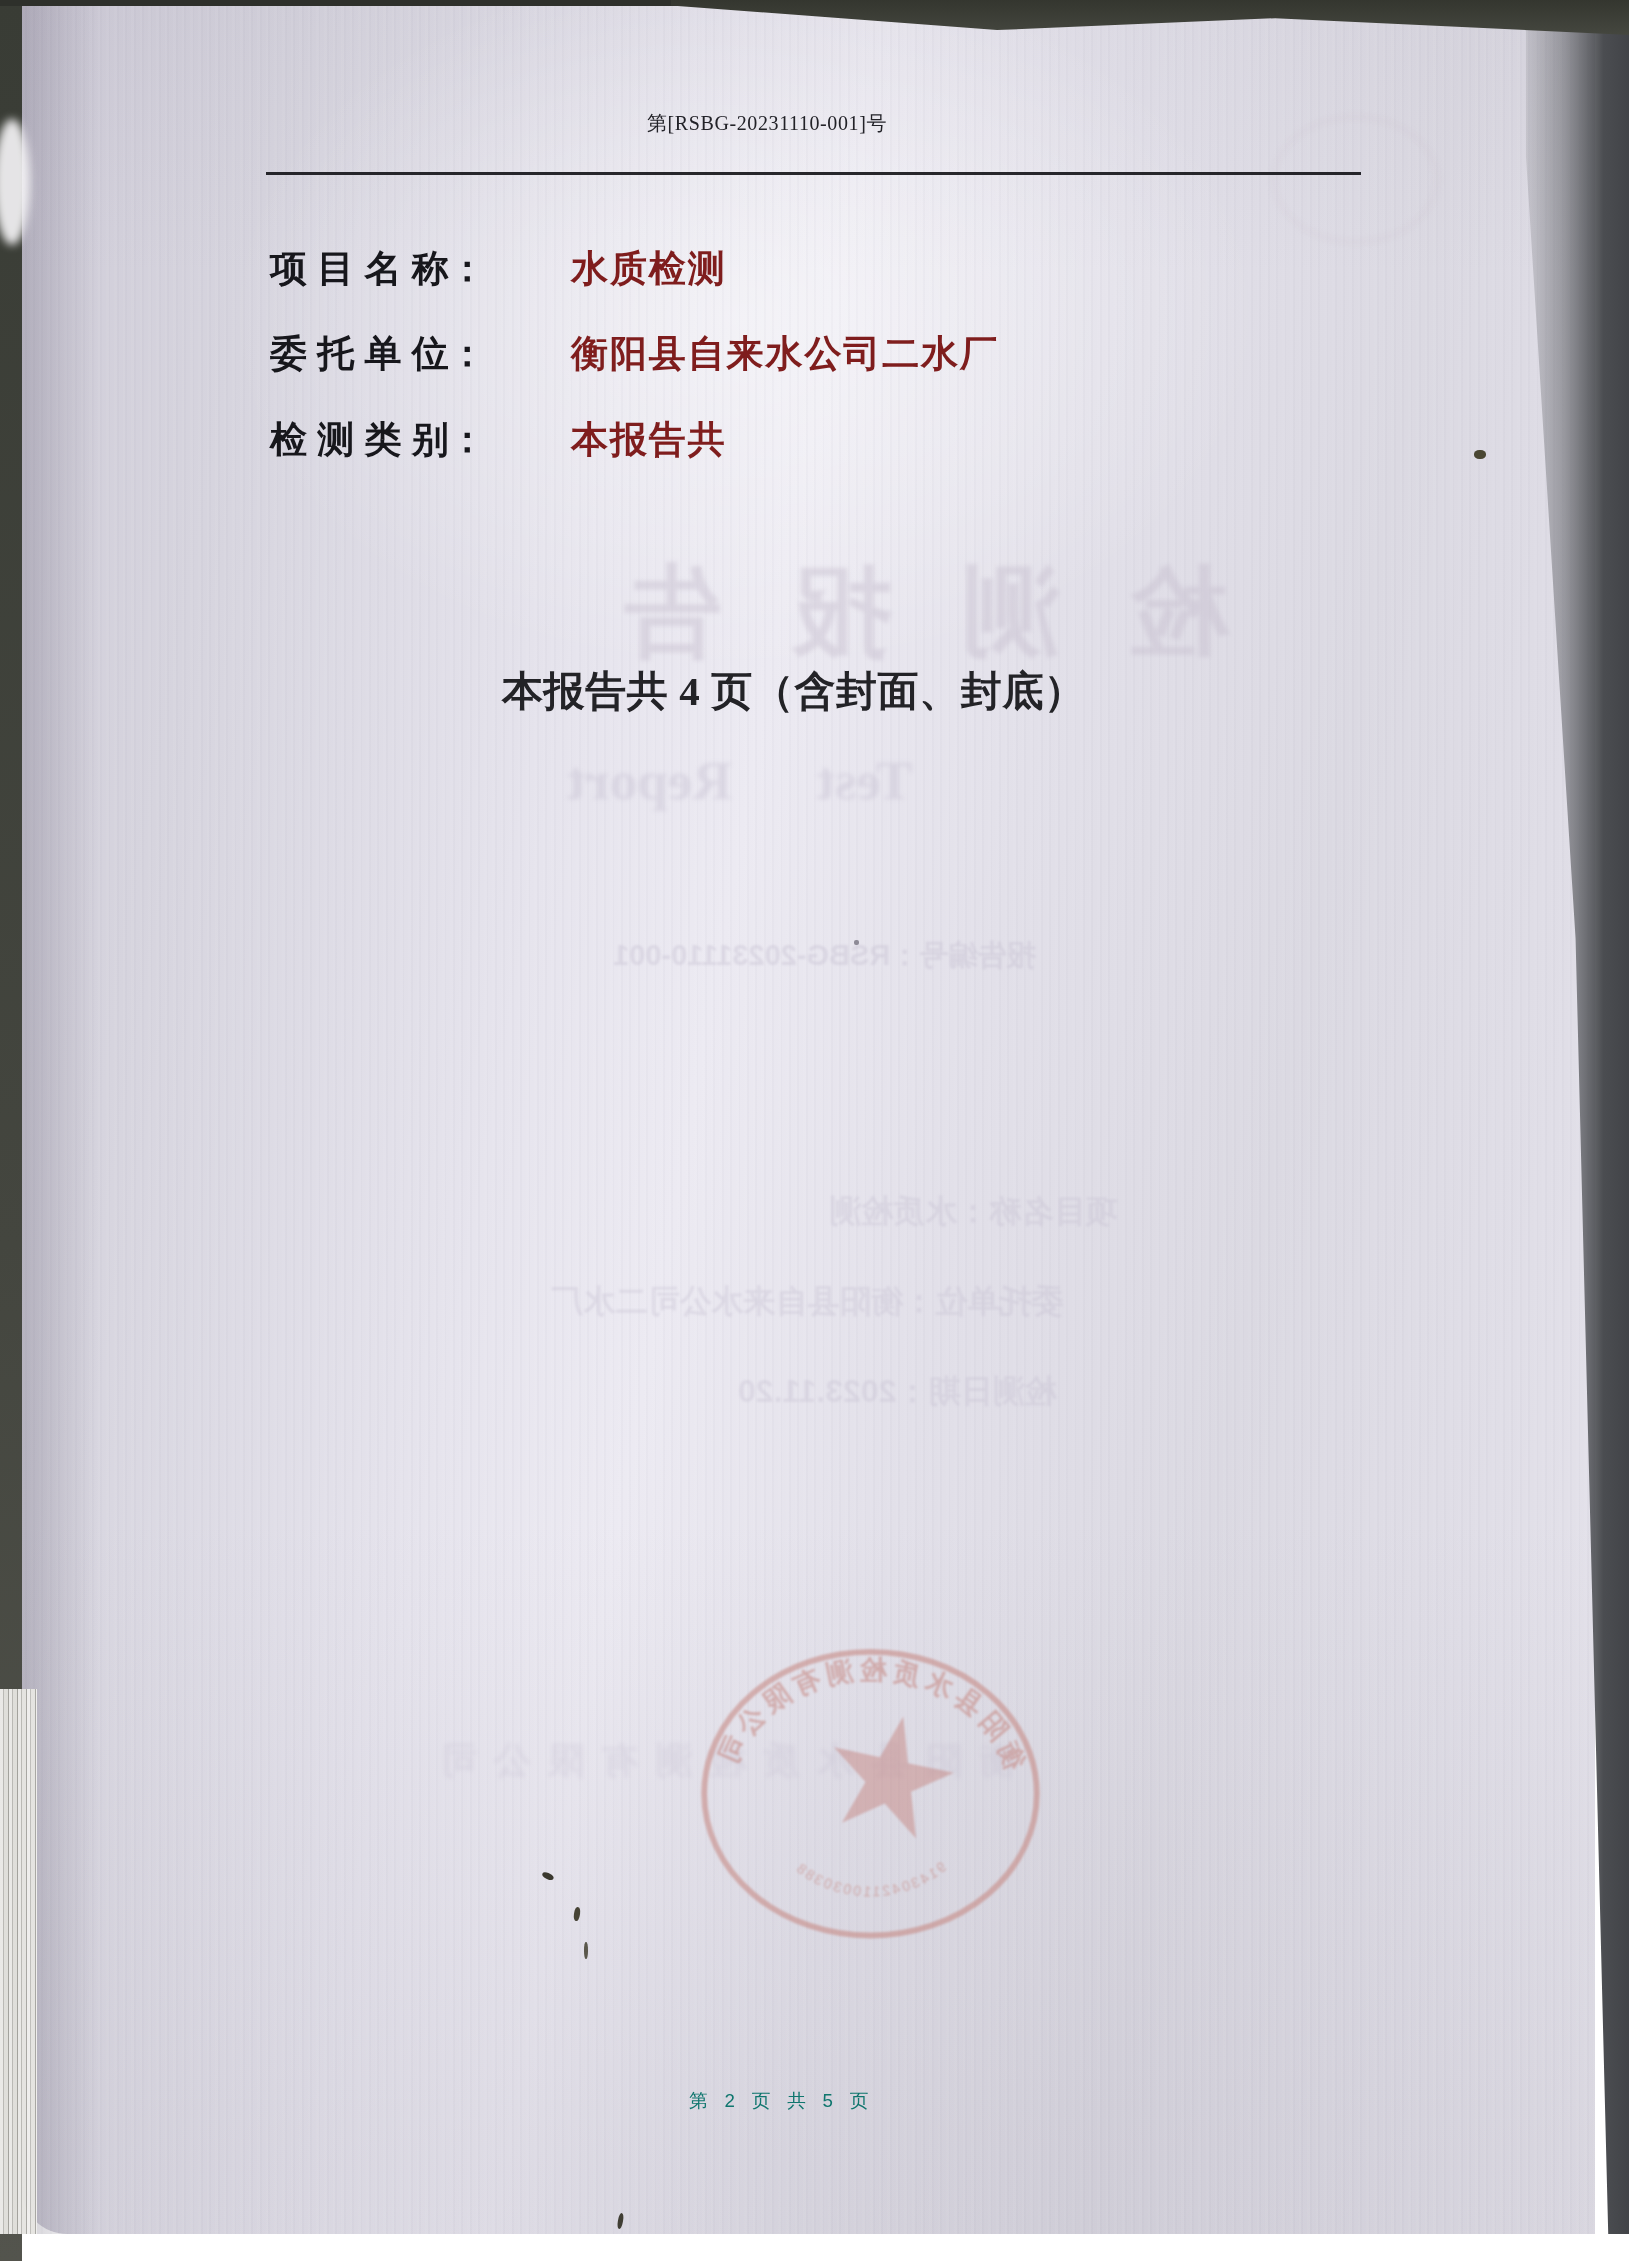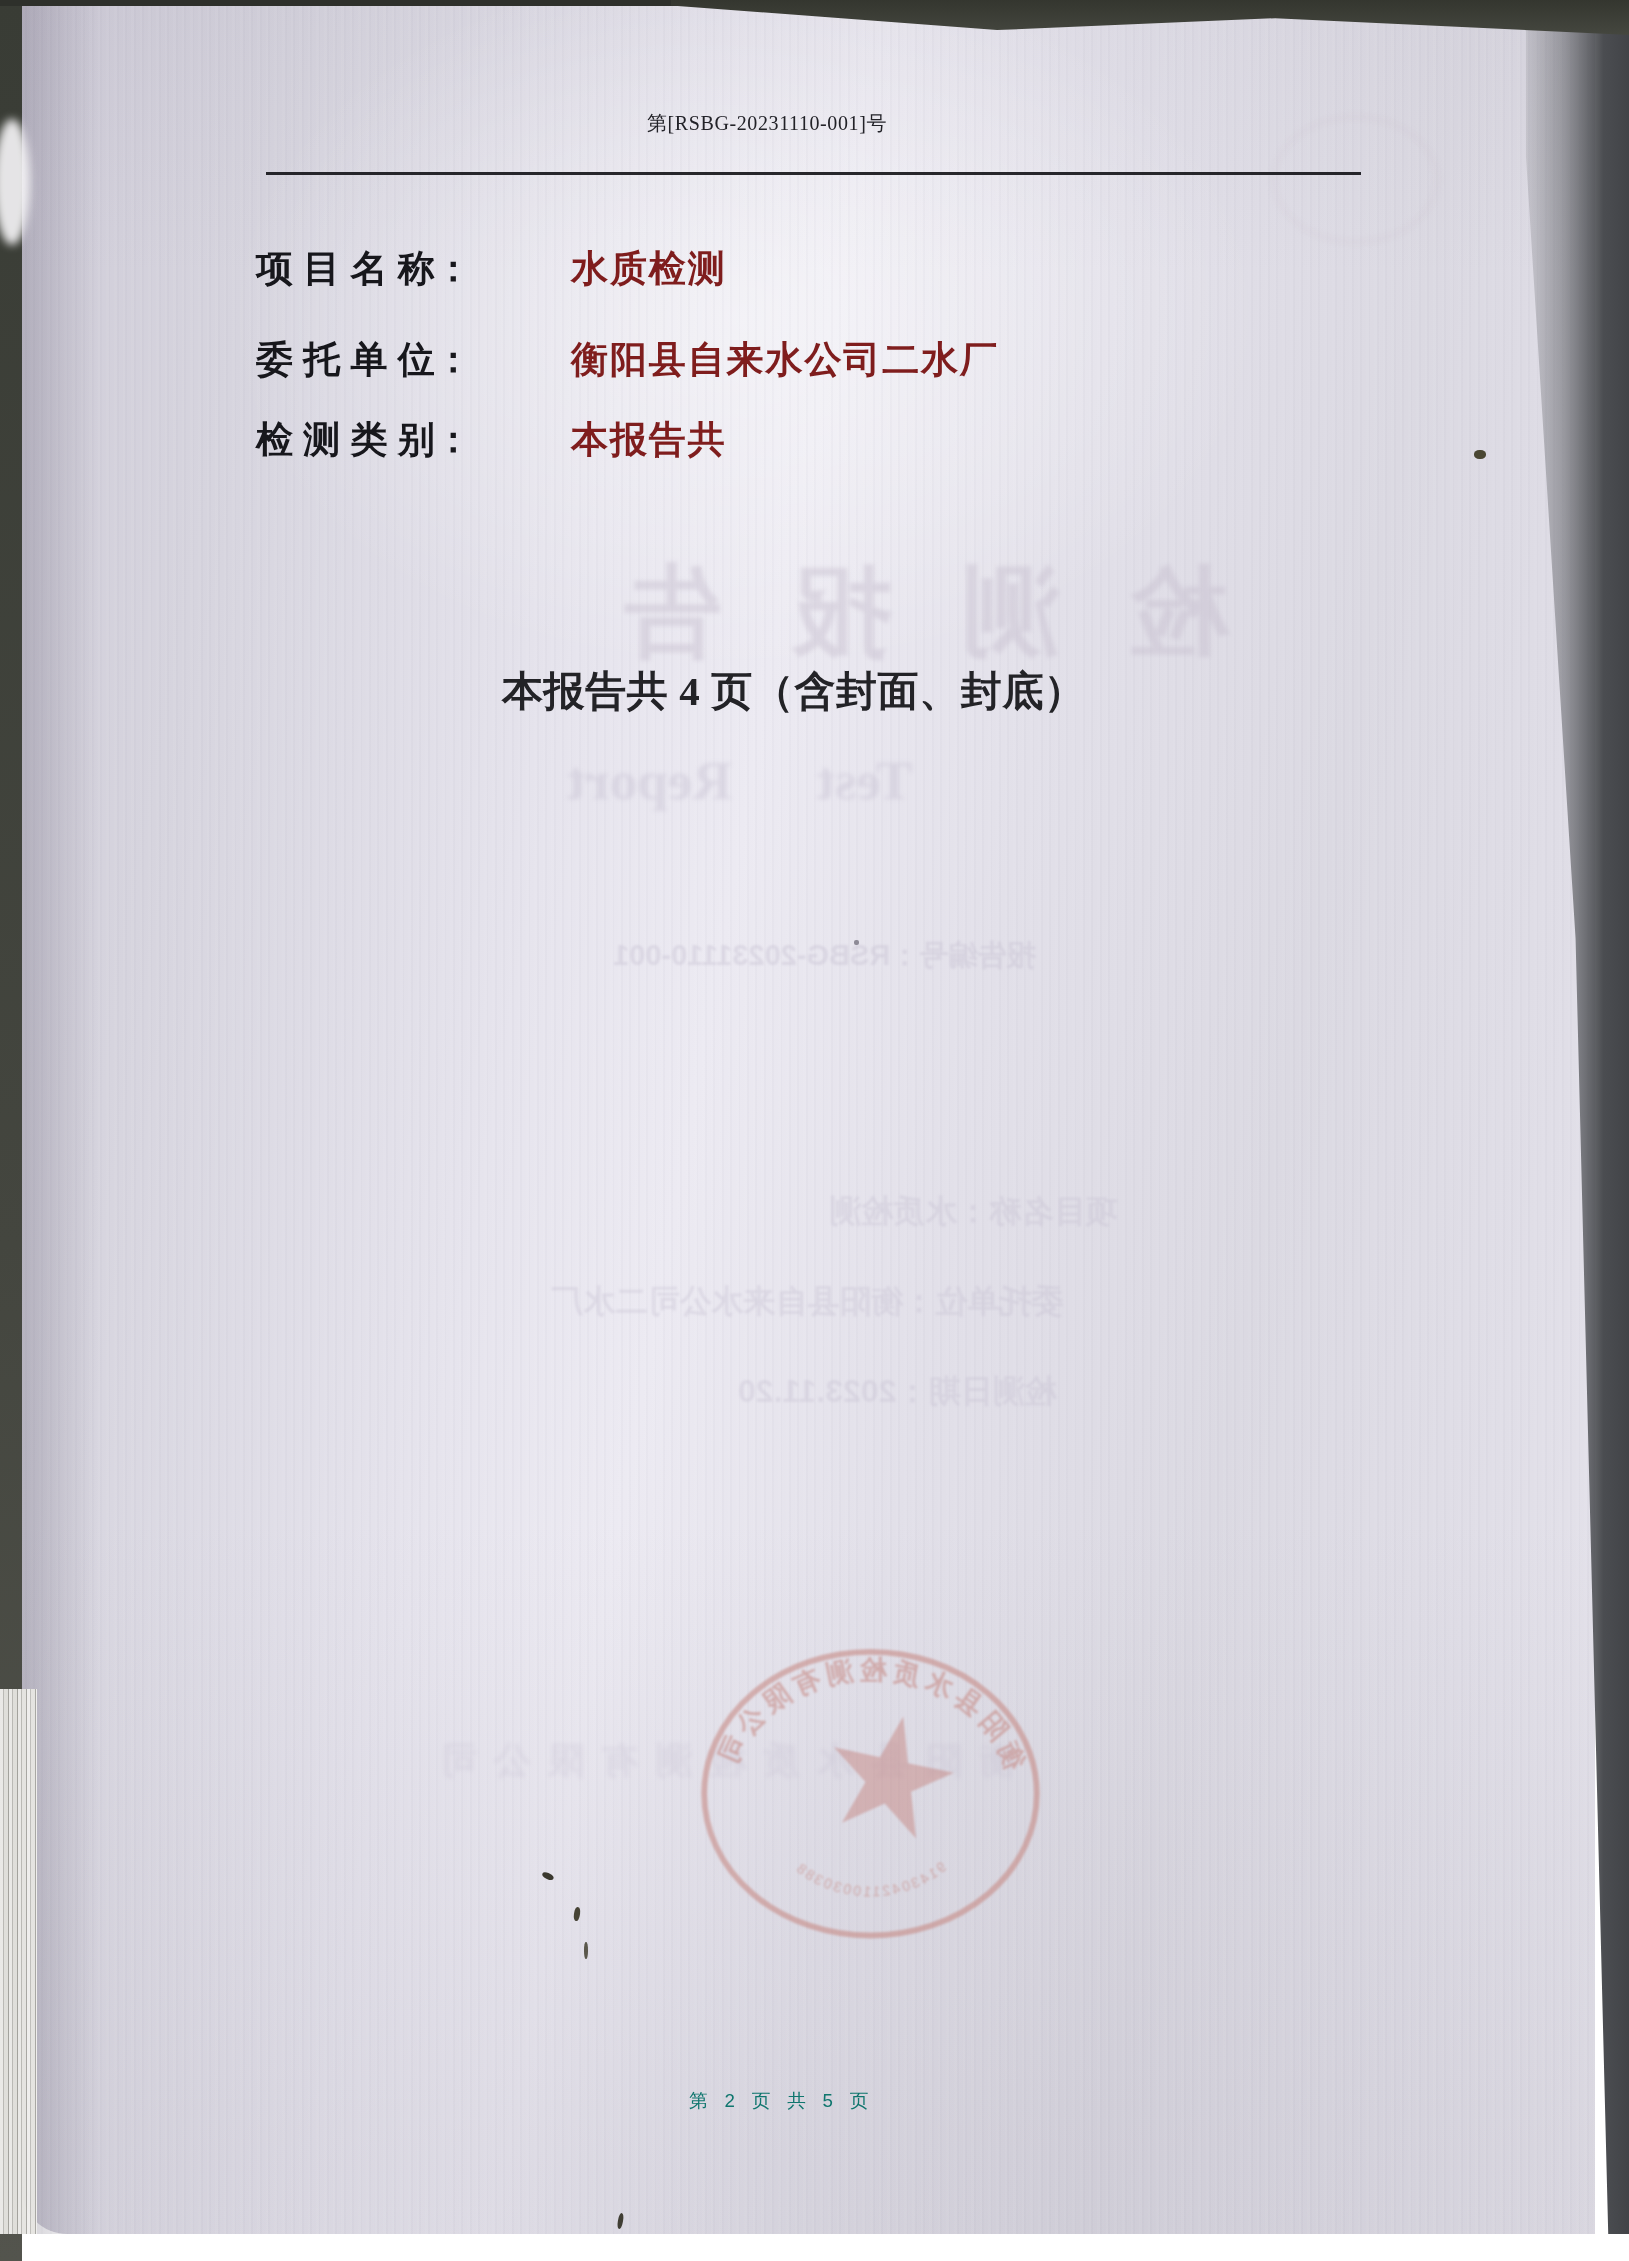--- a/index.html
+++ b/index.html
@@ -52,7 +52,7 @@
     font-size:20px;color:#222228;letter-spacing:0.6px;white-space:nowrap;
   }
   .rule{left:266px;top:172px;width:1095px;height:3.2px;background:#16161a;opacity:.92;}
-  .field-label{left:256px;font-weight:700;font-size:37px;color:#17171c;white-space:nowrap;}
+  .field-label{left:270px;font-weight:700;font-size:37px;color:#17171c;white-space:nowrap;}
   .field-value{left:571px;font-weight:700;font-size:37px;color:#7f1d1d;letter-spacing:1.9px;white-space:nowrap;}
   .row1{top:244px;} .row2{top:329px;margin-top:6px;} .row3{top:415px;text-align:center;}
   .pages-note{

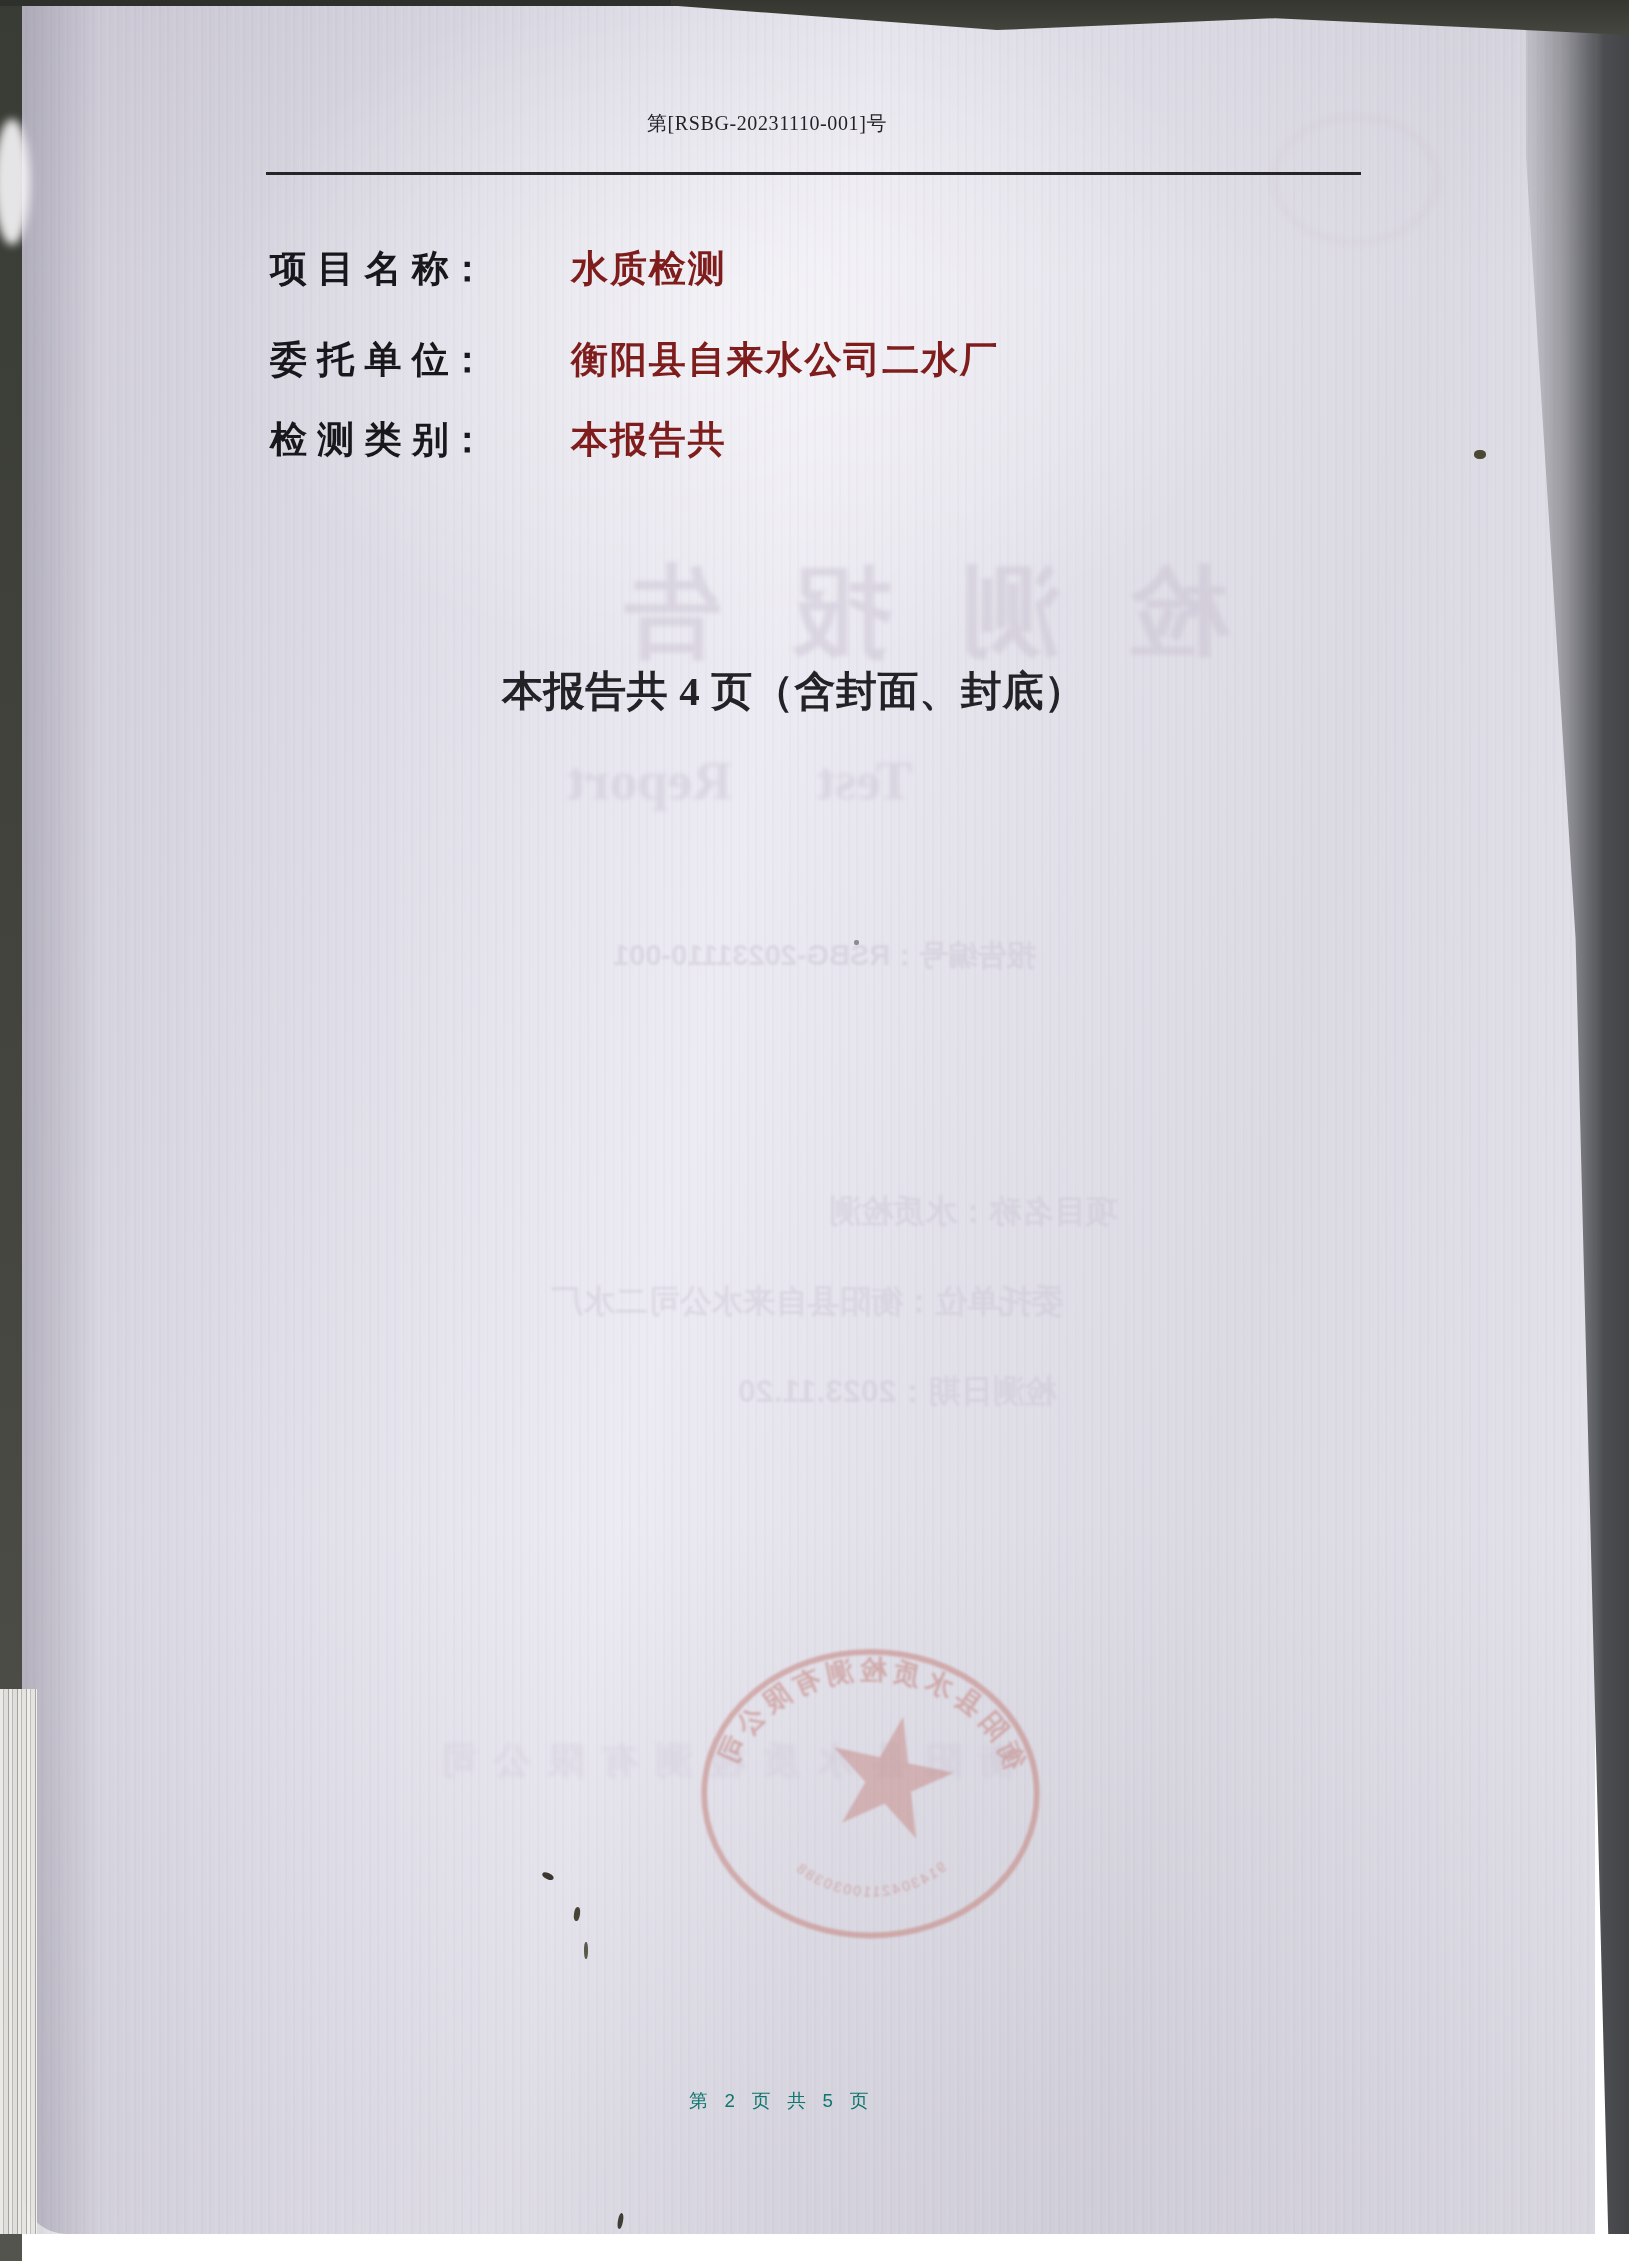--- a/index.html
+++ b/index.html
@@ -54,7 +54,7 @@
   .rule{left:266px;top:172px;width:1095px;height:3.2px;background:#16161a;opacity:.92;}
   .field-label{left:270px;font-weight:700;font-size:37px;color:#17171c;white-space:nowrap;}
   .field-value{left:571px;font-weight:700;font-size:37px;color:#7f1d1d;letter-spacing:1.9px;white-space:nowrap;}
-  .row1{top:244px;} .row2{top:329px;margin-top:6px;} .row3{top:415px;text-align:center;}
+  .row1{top:244px;} .row2{top:329px;} .row3{top:415px;text-align:center;}
   .pages-note{
     left:462px;top:664px;font-family:"Liberation Serif", serif;font-weight:700;
     font-size:41px;color:#232327;letter-spacing:0.6px;white-space:nowrap;margin-left:40px;

